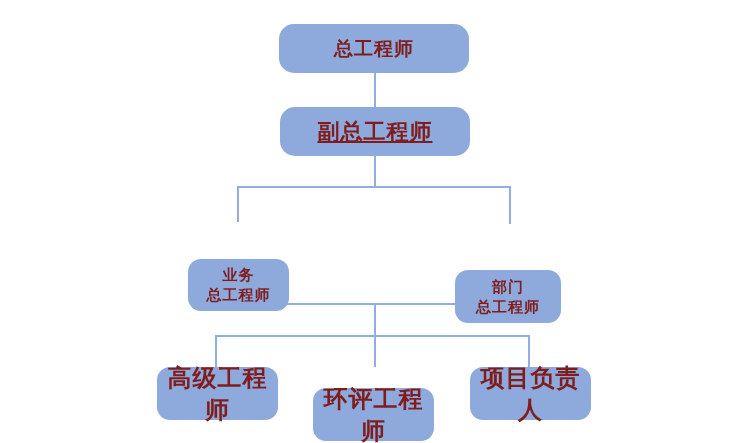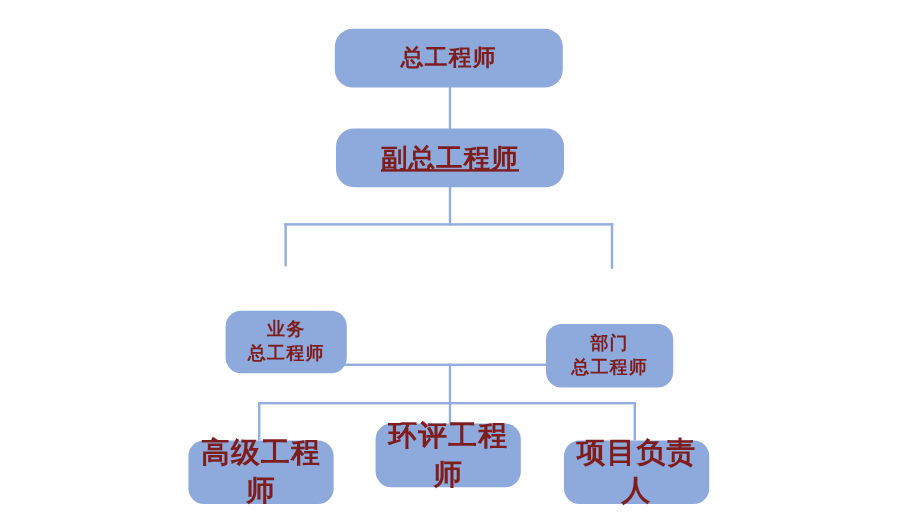--- a/index.html
+++ b/index.html
@@ -74,7 +74,7 @@
 
   <div class="node lvl4" style="left:157px; top:367px; width:121px; height:53px;">高级工程师</div>
 
-  <div class="node lvl4" style="left:313px; top:353px; width:121px; height:53px;">环评工程师</div>
+  <div class="node lvl4" style="left:313px; top:388px; width:121px; height:53px;">环评工程师</div>
 
   <div class="node lvl4" style="left:470px; top:367px; width:121px; height:53px;">项目负责人</div>
 

